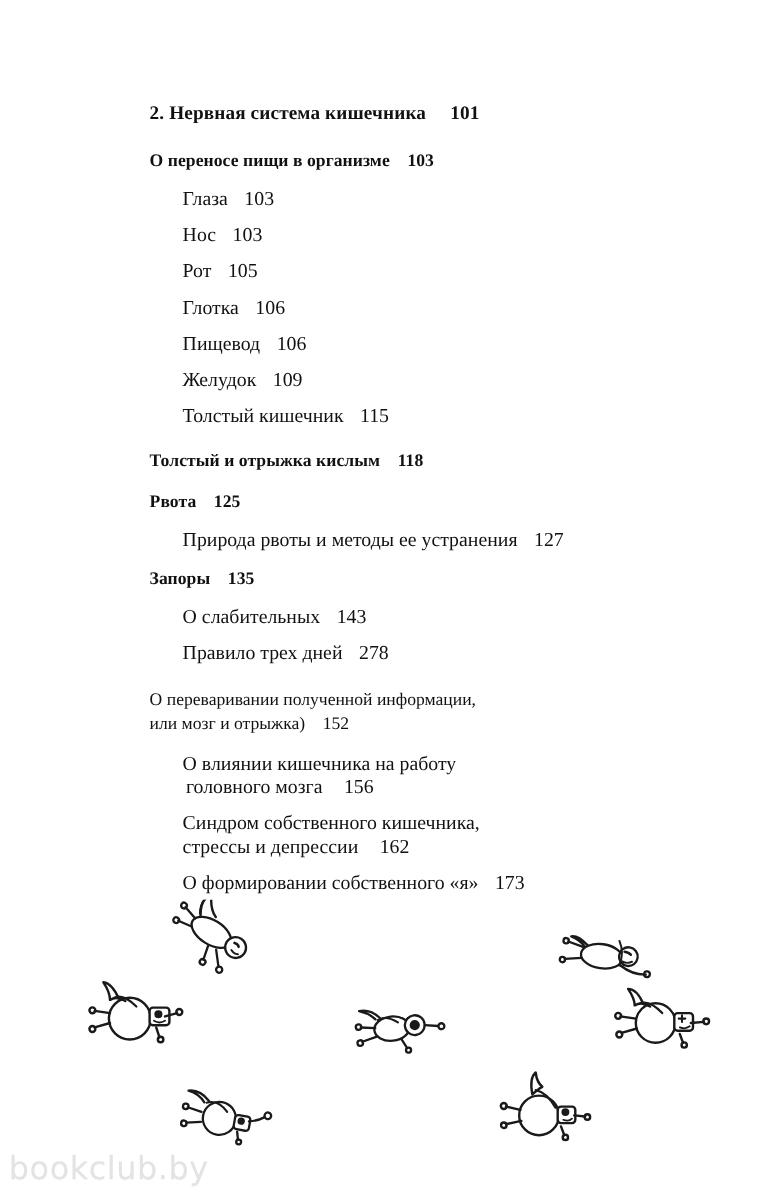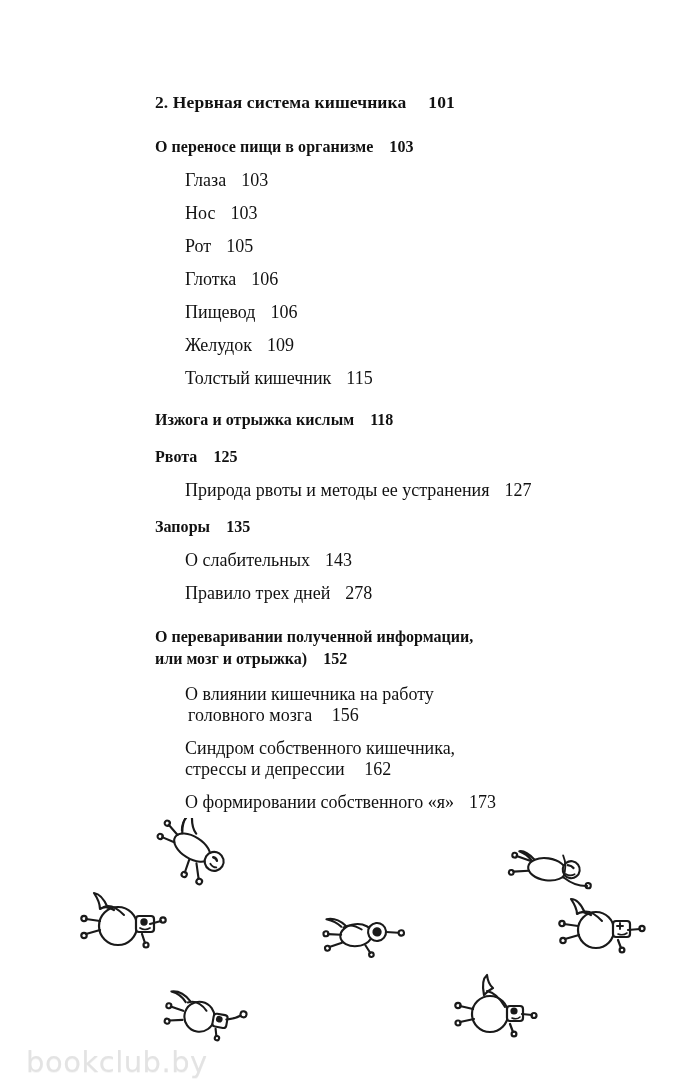--- a/index.html
+++ b/index.html
@@ -14,7 +14,7 @@
   .page{position:relative;width:700px;height:1087px;}
 
   
-  .toc{position:absolute;left:136px;top:92px;width:480px;margin-left:19px;}
+  .toc{position:absolute;left:136px;top:92px;width:480px;}
 
   .row{display:flex;align-items:baseline;white-space:nowrap;}
 

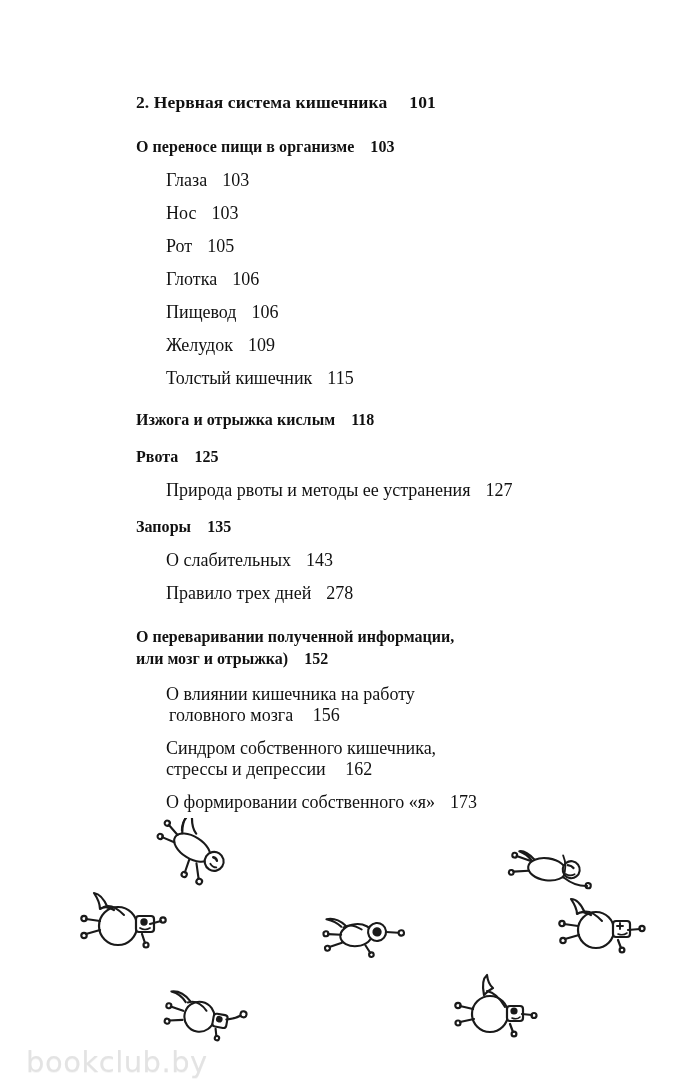--- a/index.html
+++ b/index.html
@@ -112,7 +112,7 @@
     <div class="gap-md"></div>
 
     <div class="row section">
-      <span>Изжога и отрыжка кислым</span>
+      <span>Толстый и отрыжка кислым</span>
       <span class="num">118</span>
     </div>
 

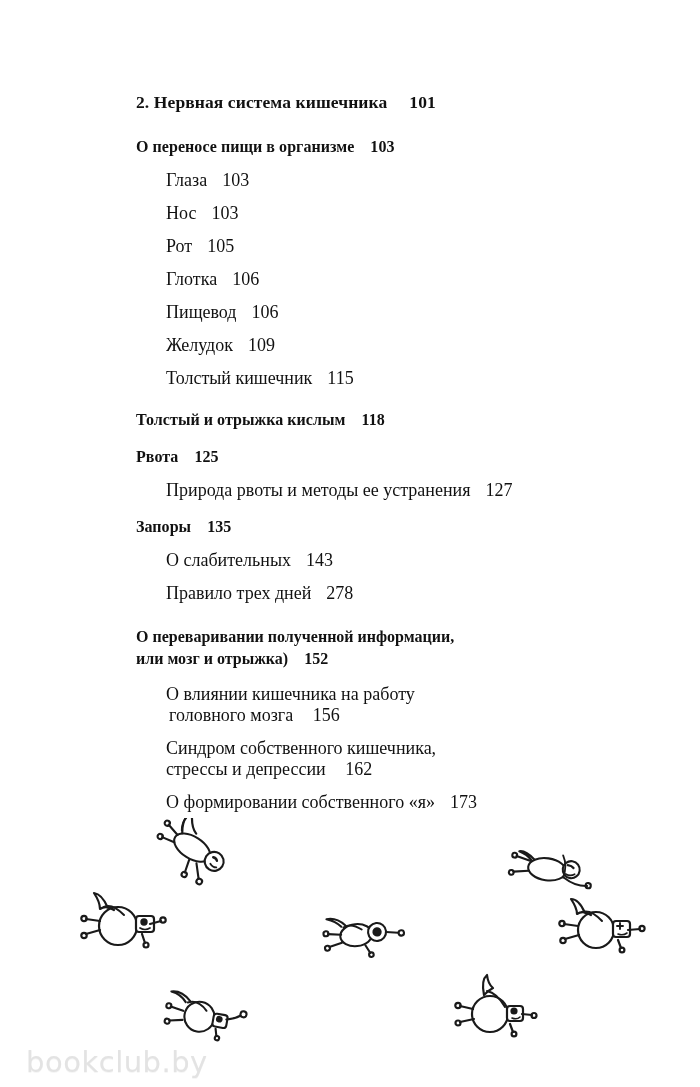--- a/index.html
+++ b/index.html
@@ -31,7 +31,7 @@
   .section .num{margin-left:16px;}
 
   .section-multi{
-    font-weight:bold;font-size:16px;
+    font-weight:normal;font-size:16px;
     margin-bottom:14px;line-height:22px;
   }
   .section-multi .num{margin-left:16px;}

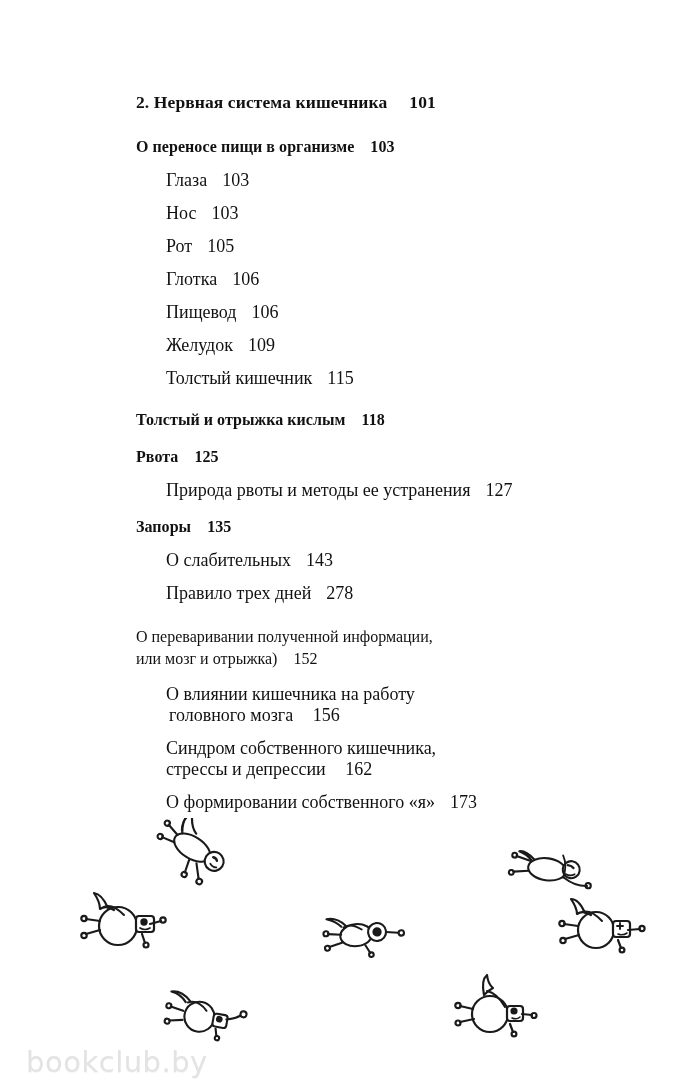--- a/index.html
+++ b/index.html
@@ -55,7 +55,7 @@
 
   
   .watermark{
-    position:absolute;left:26px;bottom:8px;
+    position:absolute;left:8px;bottom:8px;
     font-family:"DejaVu Sans","Liberation Sans",sans-serif;
     font-size:29px;
     color:#e3e3e3;

